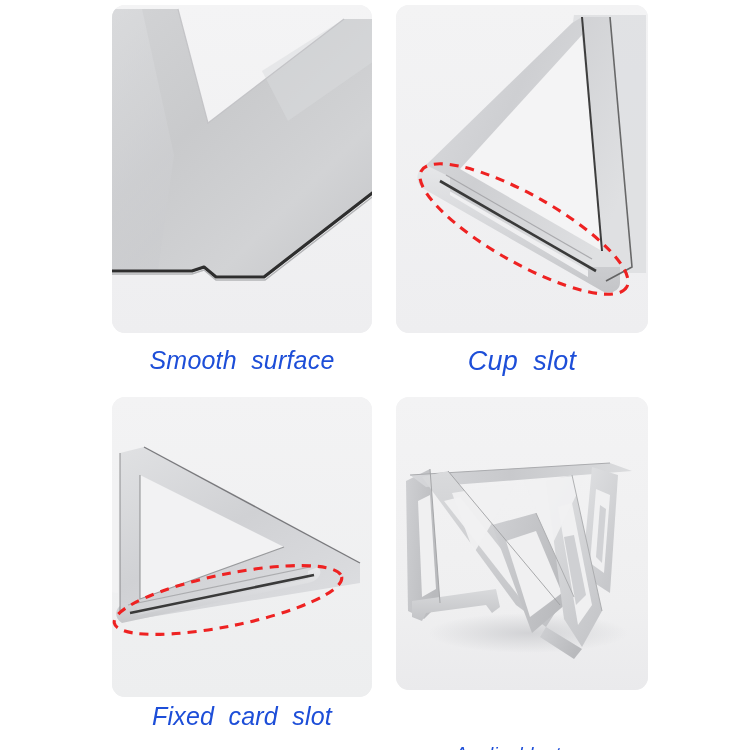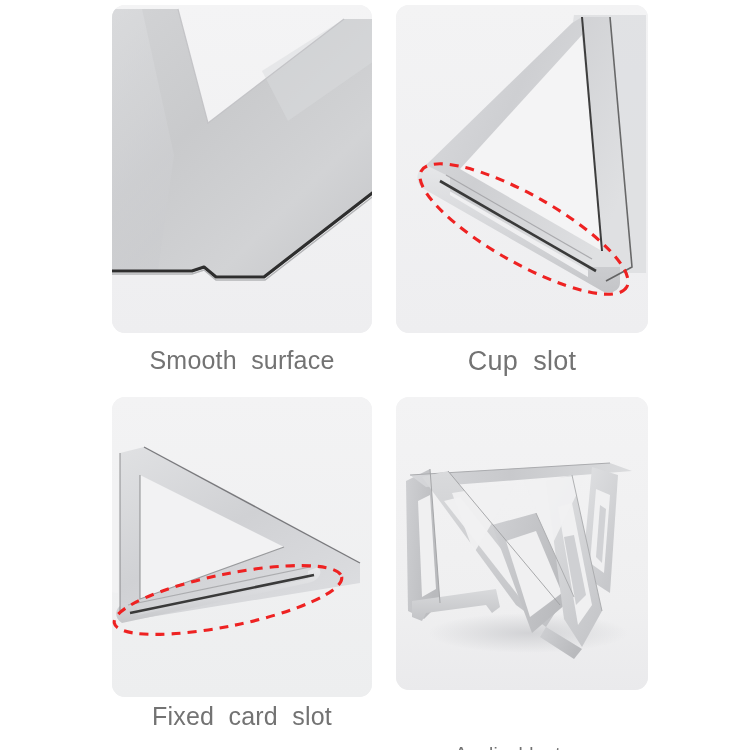--- a/index.html
+++ b/index.html
@@ -45,11 +45,12 @@
   .caption {
     position: absolute;
     text-align: center;
-    color: #737373;
+    color: #1d4ed8;
     font-family: "Liberation Sans", sans-serif;
     letter-spacing: 0.2px;
     white-space: pre;
     line-height: 1.18;
+    font-style: italic;
   }
   .cap-1 {
     left: 112px; top: 346px; width: 260px;

